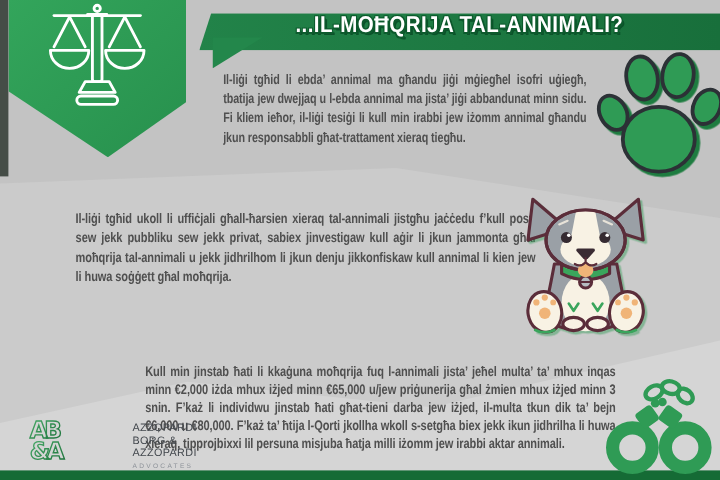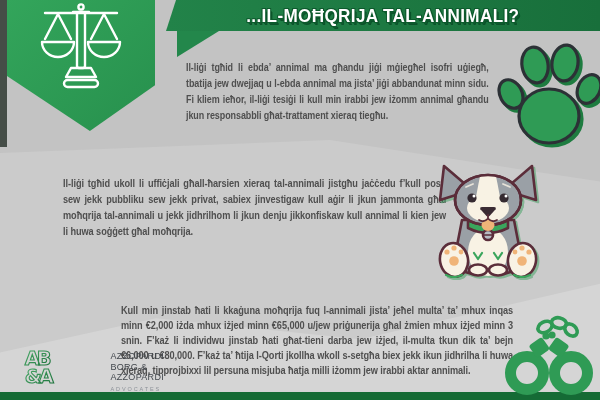--- a/index.html
+++ b/index.html
@@ -14,10 +14,10 @@
   .left-strip{position:absolute;left:0;top:0;width:7px;height:147px;background:#454d47;}
 
   
-  .banner{position:absolute;left:166px;top:0;width:434px;height:31px;
+  .banner{position:absolute;left:166px;top:11px;width:434px;height:31px;
     background:linear-gradient(90deg,#228349,#186f3b);
     clip-path:polygon(10px 0,100% 0,100% 100%,0 100%);
-    display:flex;align-items:center;justify-content:center;}
+    display:flex;align-items:flex-start;justify-content:center;}
   .banner h1{margin:0;font-size:19px;font-weight:bold;color:#ffffff;white-space:nowrap;
     letter-spacing:.4px;transform:scaleX(.9);
     text-shadow:-1px -1px 0 #0d5a2d,1px -1px 0 #0d5a2d,-1px 1px 0 #0d5a2d,

